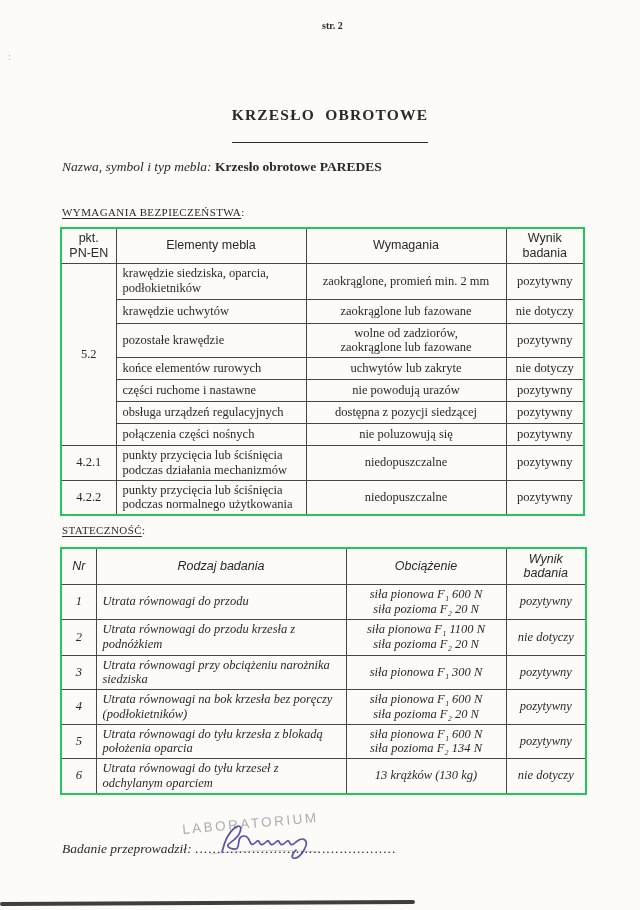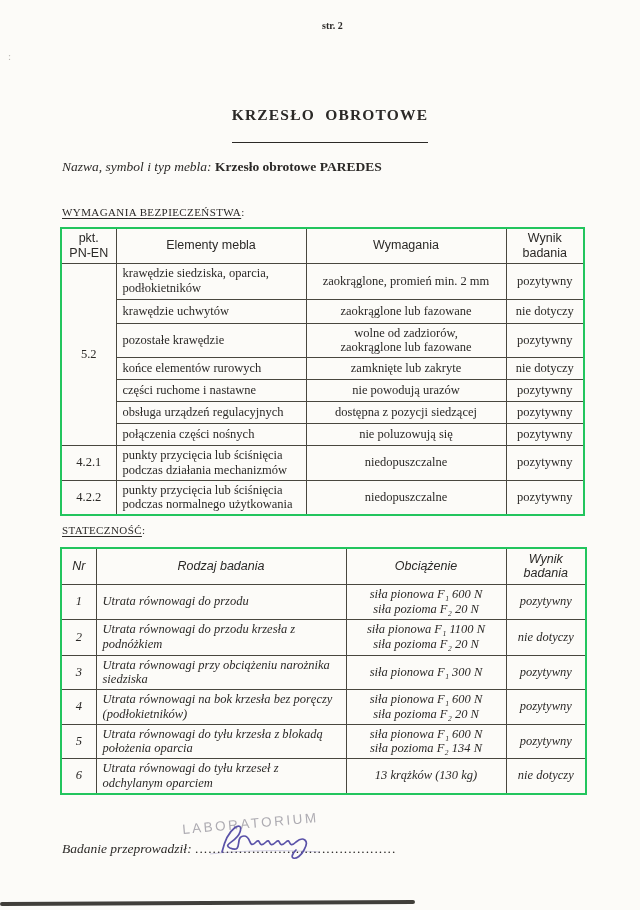--- a/index.html
+++ b/index.html
@@ -157,7 +157,7 @@
       </tr>
       <tr style="height:22px">
         <td class="l">końce elementów rurowych</td>
-        <td class="c">zamknięte lub zakryte</td>
+        <td class="c">uchwytów lub zakryte</td>
         <td class="c">nie dotyczy</td>
       </tr>
       <tr style="height:22px">

